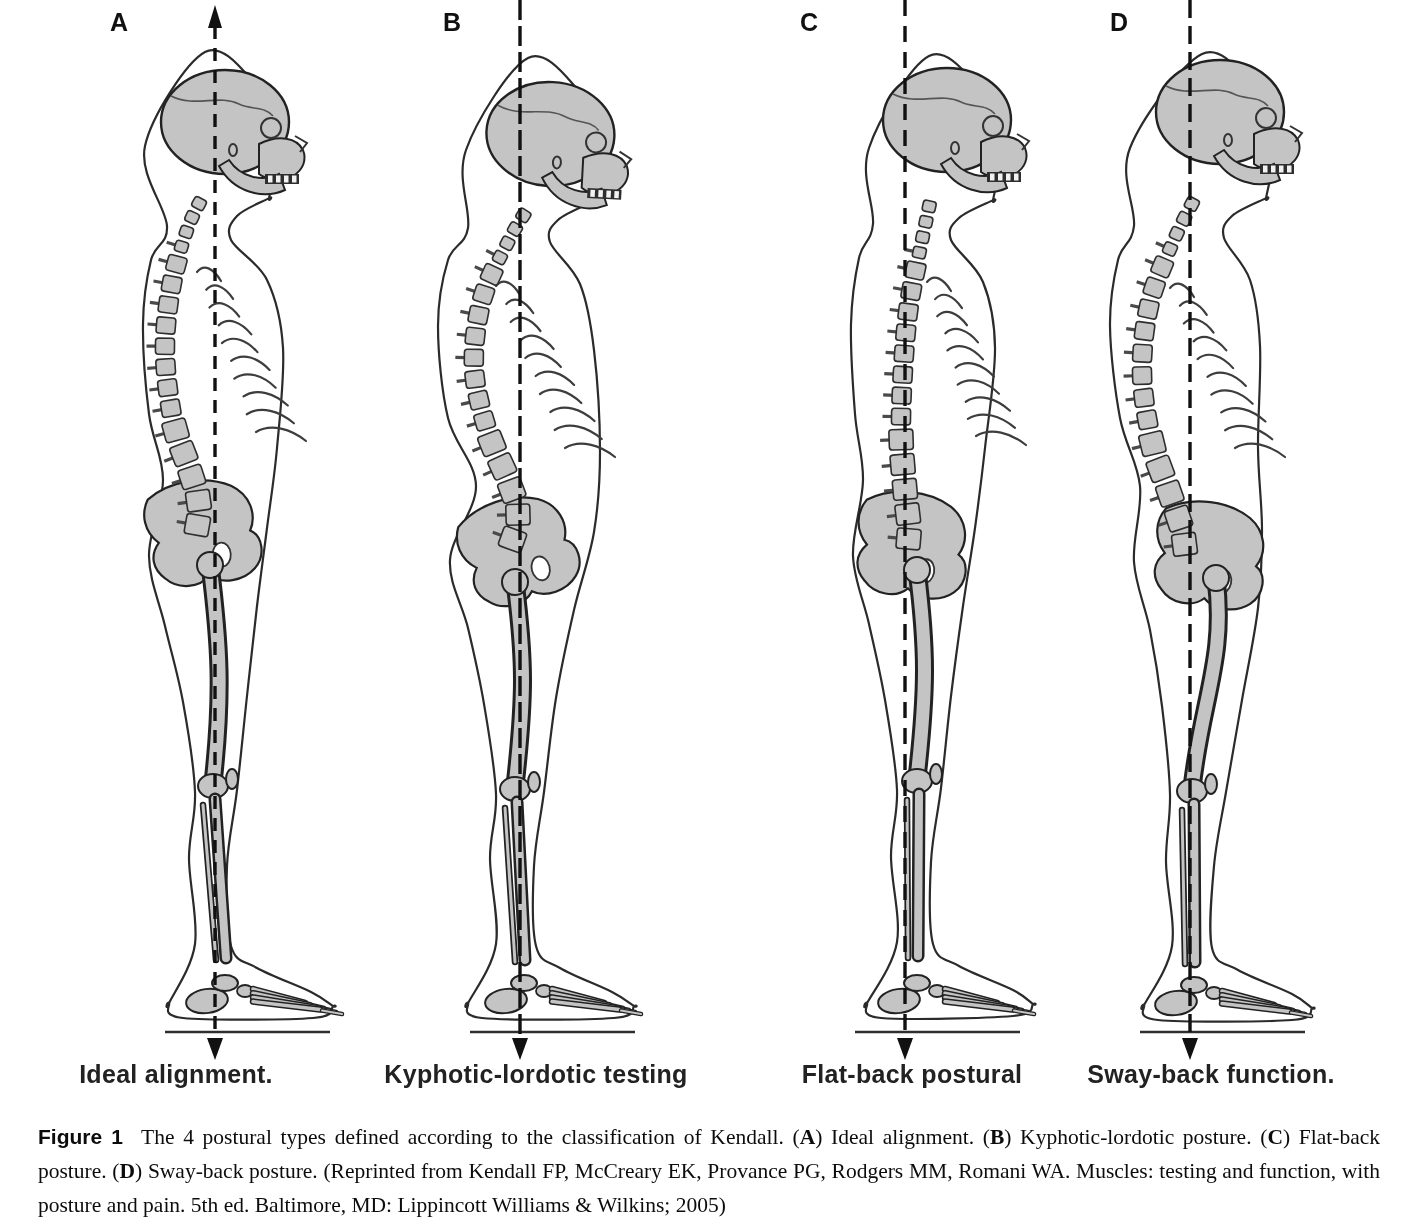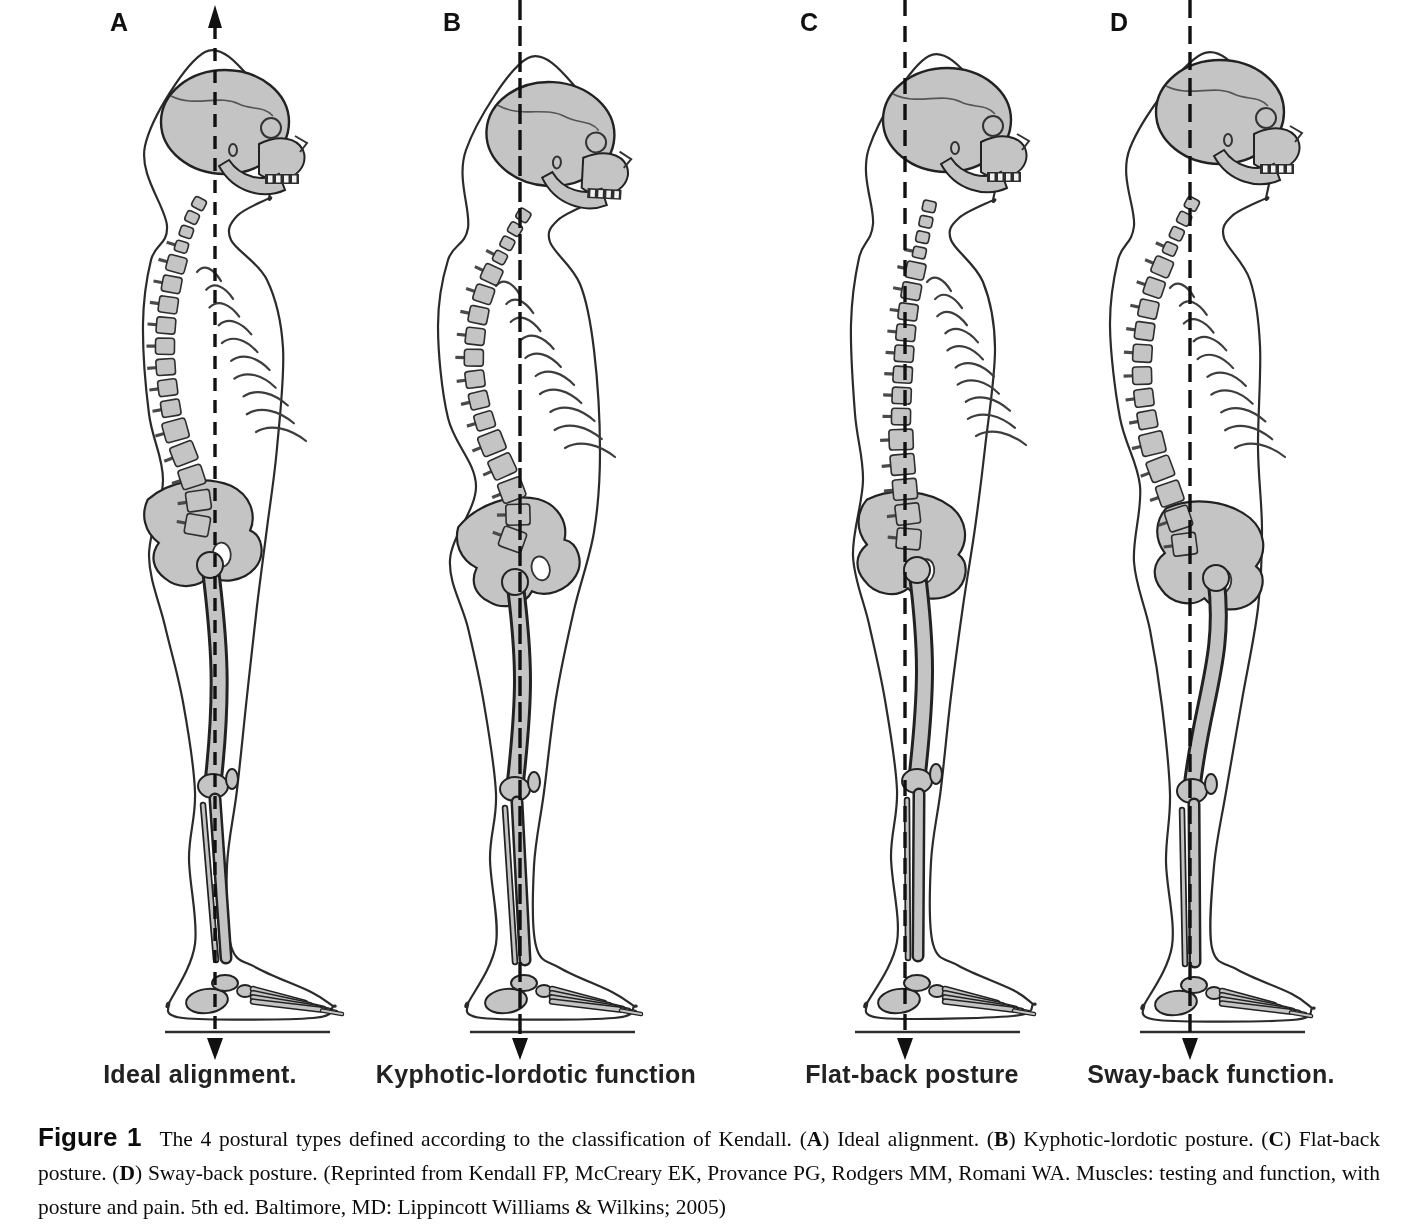--- a/index.html
+++ b/index.html
@@ -459,7 +459,7 @@
 <span class="panel-letter" style="left:800px">C</span>
 <span class="panel-letter" style="left:1110px">D</span>
 
-<div class="panel-label" style="left:30px">Ideal alignment.</div>
+<div class="panel-label" style="left:6px">Ideal alignment.</div>
 <div class="panel-label" style="left:366px">Kyphotic-lordotic function</div>
 <div class="panel-label" style="left:742px">Flat-back posture</div>
 <div class="panel-label" style="left:1041px">Sway-back function.</div>

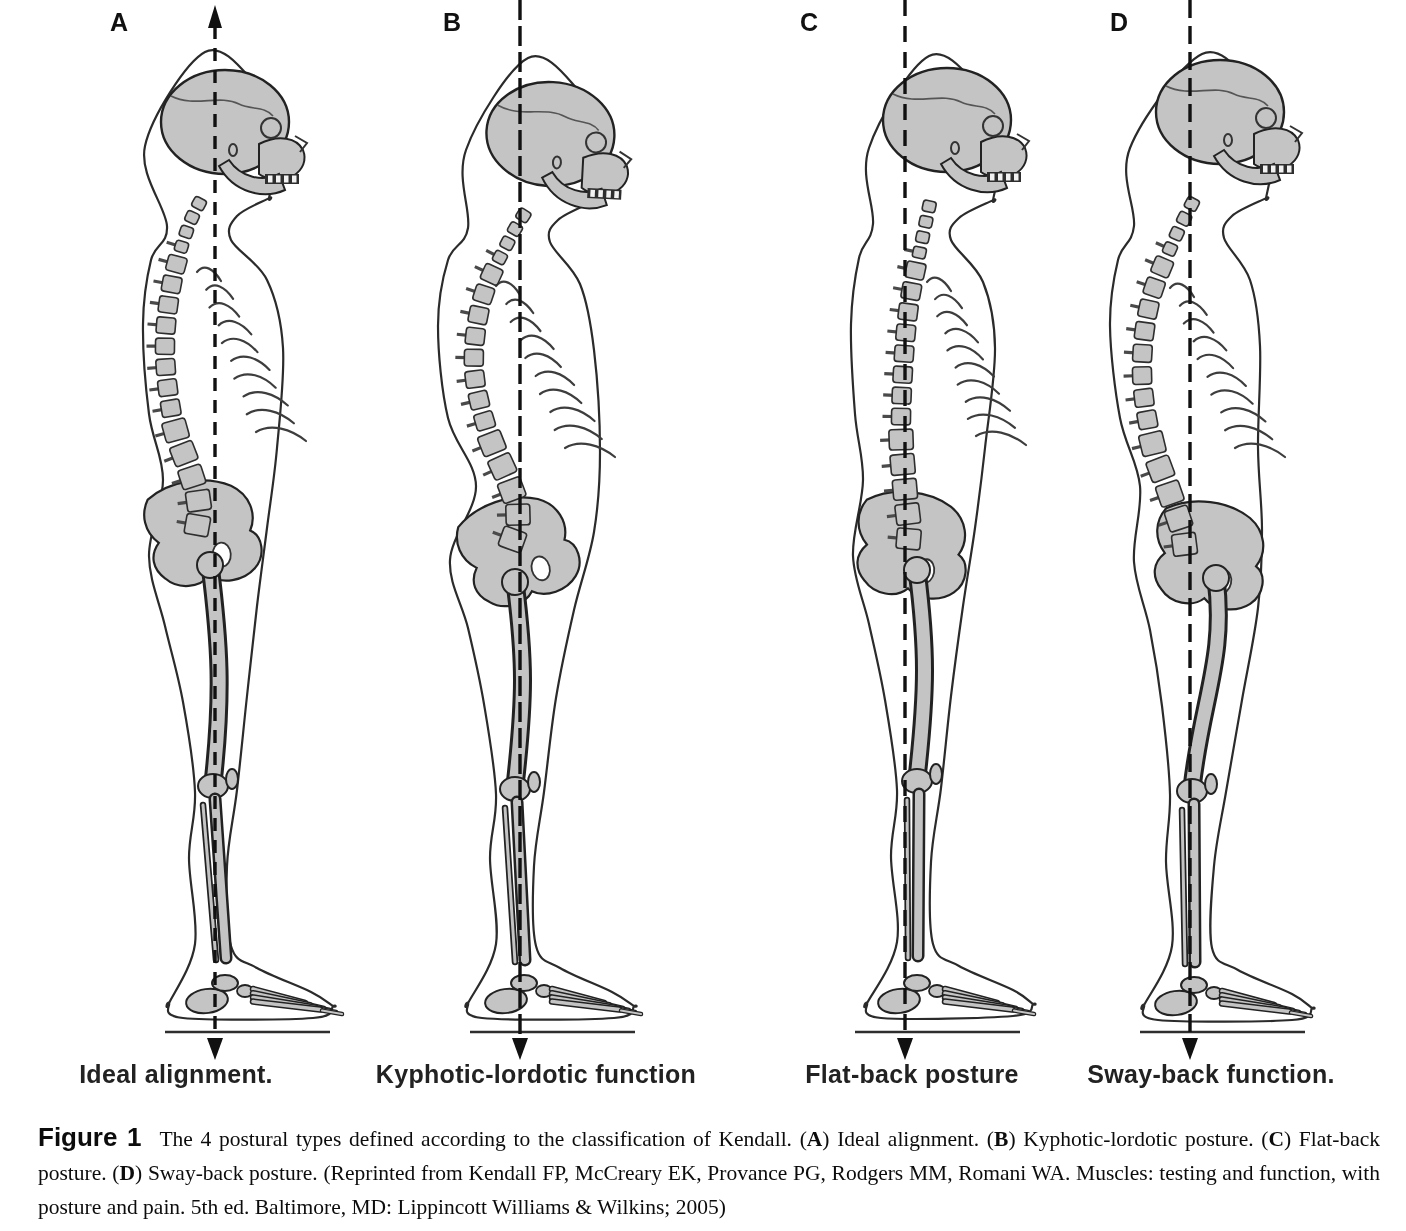--- a/index.html
+++ b/index.html
@@ -460,7 +460,7 @@
 <span class="panel-letter" style="left:1110px">D</span>
 
 <div class="panel-label" style="left:6px">Ideal alignment.</div>
-<div class="panel-label" style="left:366px">Kyphotic-lordotic function</div>
+<div class="panel-label" style="left:366px">Kyphotic-lordotic testing</div>
 <div class="panel-label" style="left:742px">Flat-back posture</div>
 <div class="panel-label" style="left:1041px">Sway-back function.</div>
 

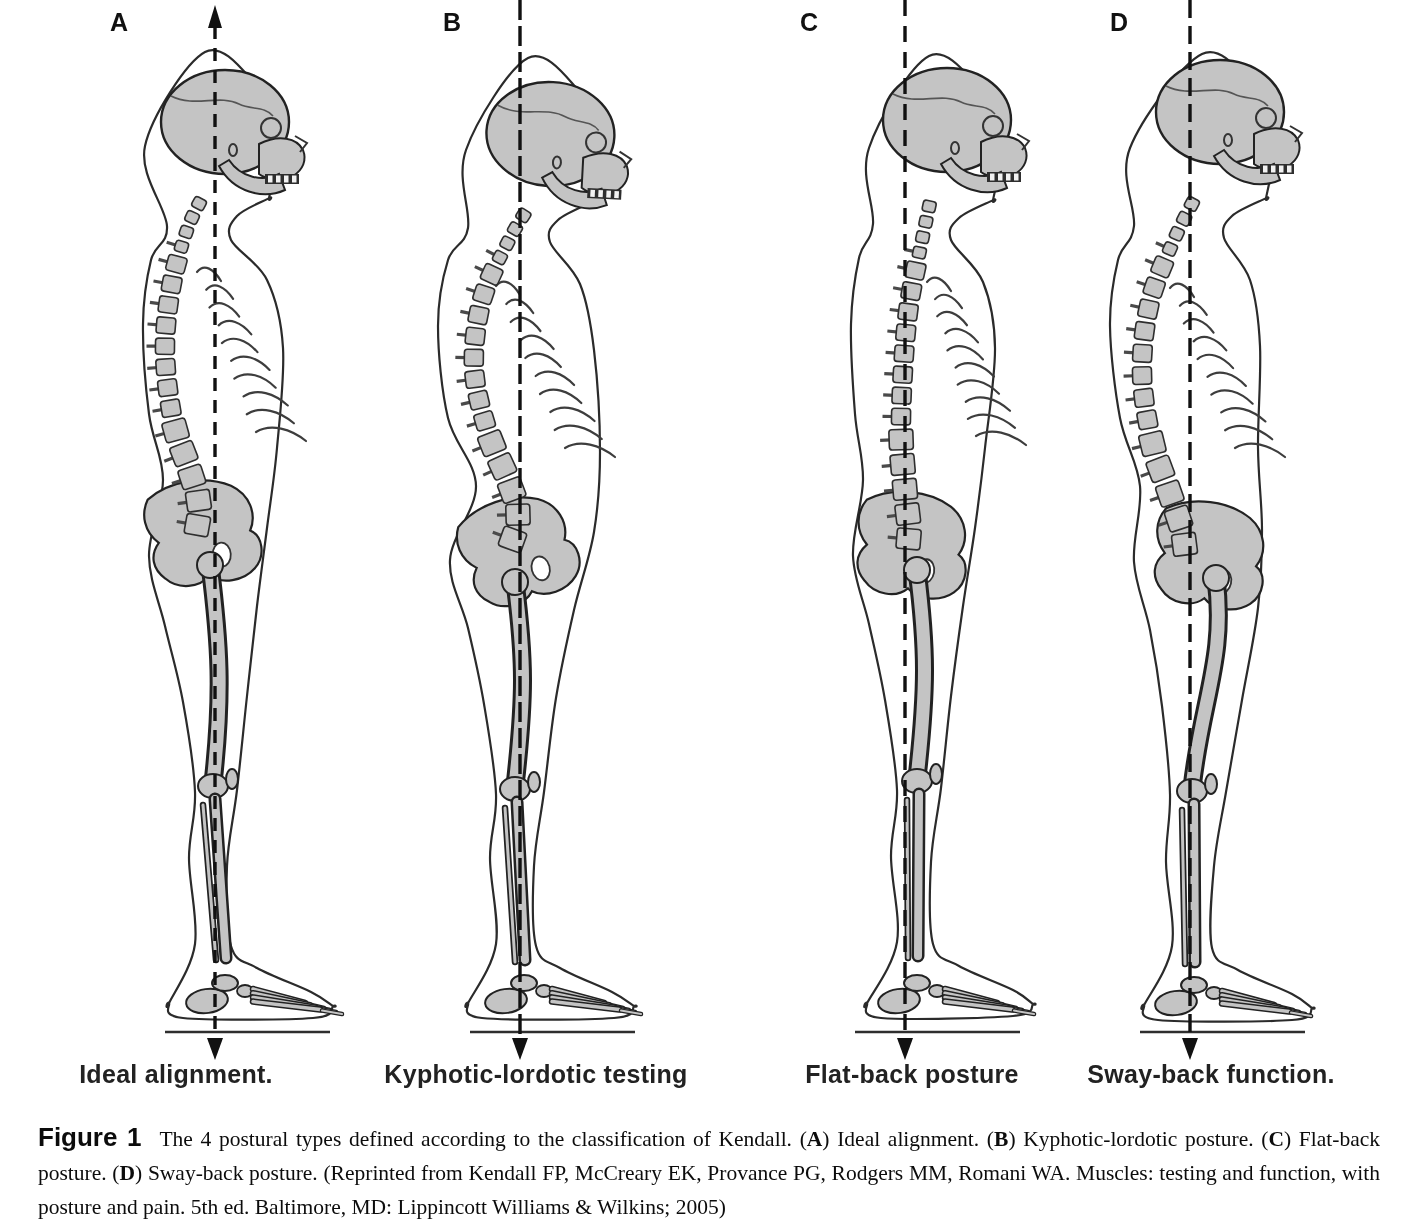--- a/index.html
+++ b/index.html
@@ -461,7 +461,7 @@
 
 <div class="panel-label" style="left:6px">Ideal alignment.</div>
 <div class="panel-label" style="left:366px">Kyphotic-lordotic testing</div>
-<div class="panel-label" style="left:742px">Flat-back posture</div>
+<div class="panel-label" style="left:742px">Flat-back postural</div>
 <div class="panel-label" style="left:1041px">Sway-back function.</div>
 
 <p class="caption" id="caption"><span class="cap-b cap-tag">Figure 1</span><span class="">The 4 postural types defined according to the classification of Kendall. (</span><span class="cap-b ">A</span><span class="">) Ideal alignment. (</span><span class="cap-b ">B</span><span class="">) Kyphotic-lordotic posture. (</span><span class="cap-b ">C</span><span class="">) Flat-back posture. (</span><span class="cap-b ">D</span><span class="">) Sway-back posture. (Reprinted from Kendall FP, McCreary EK, Provance PG, Rodgers MM, Romani WA. Muscles: testing and function, with posture and pain. 5th ed. Baltimore, MD: Lippincott Williams &amp; Wilkins; 2005)</span></p>

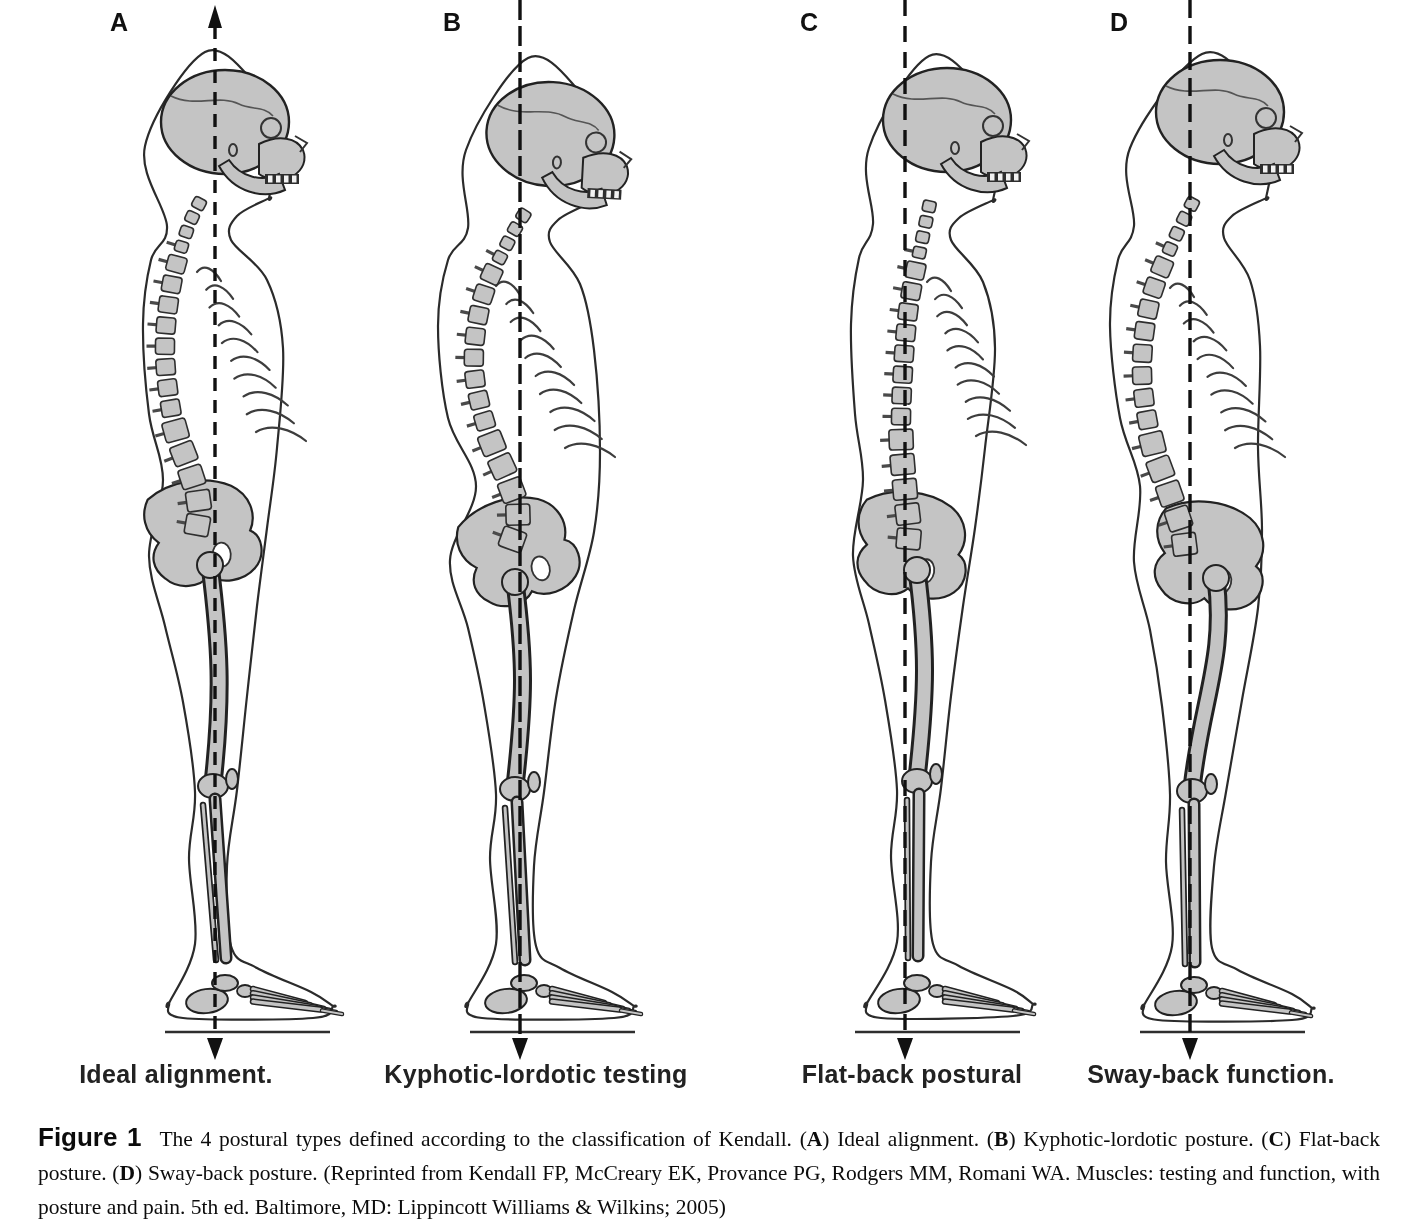--- a/index.html
+++ b/index.html
@@ -27,7 +27,7 @@
     text-align:justify;margin:0;
   }
   .cap-b{font-weight:bold;}
-  .cap-tag{font-family:"Liberation Sans", sans-serif;font-weight:bold;margin-right:18px;font-size:26px;}
+  .cap-tag{font-family:"Liberation Sans", sans-serif;font-weight:bold;margin-right:18px;font-size:21px;}
 </style>
 </head>
 <body>

